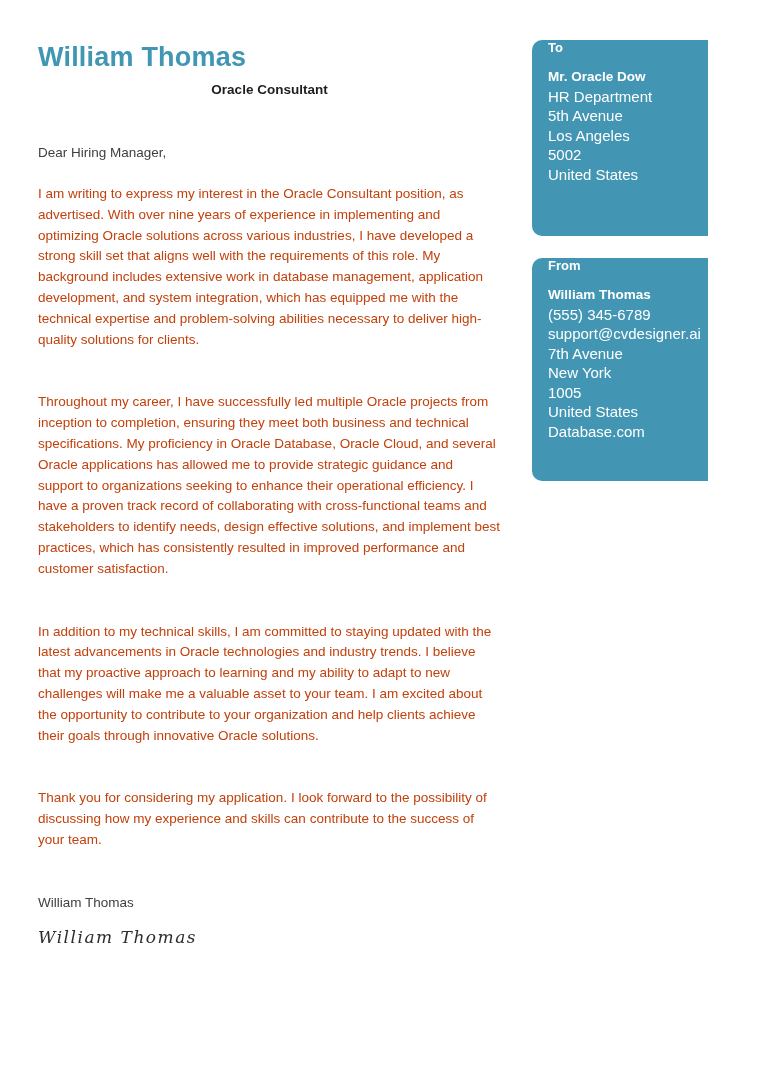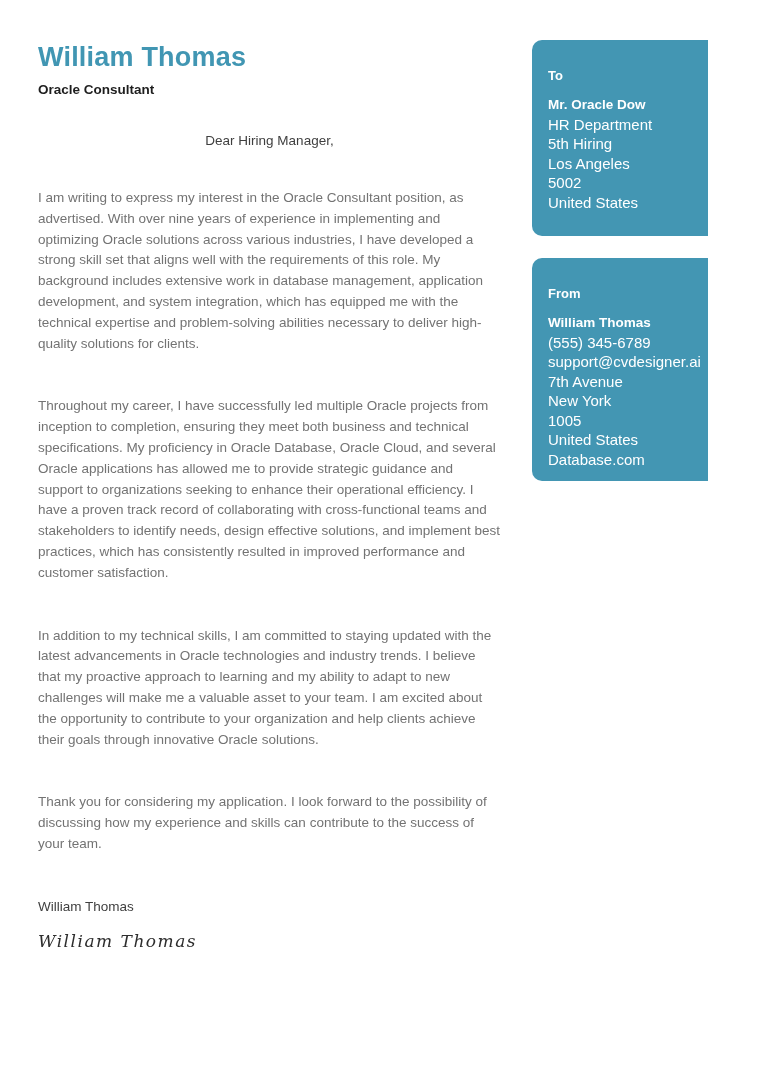--- a/index.html
+++ b/index.html
@@ -70,7 +70,7 @@
     background: #4396b3;
     border-radius: 10px;
     color: #ffffff;
-    padding: 28px 16px;
+    padding: 0 16px;
   }
   .card-to { top: 40px; height: 196px; }
   .card-from { top: 258px; height: 223px; }

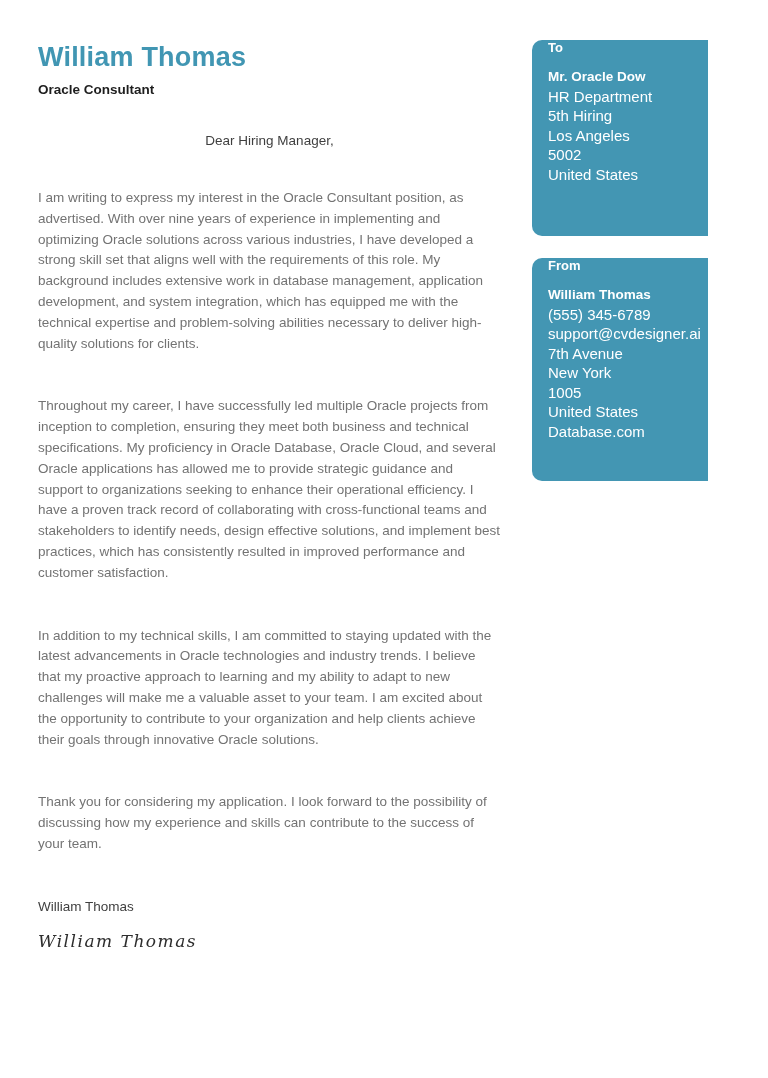--- a/index.html
+++ b/index.html
@@ -35,7 +35,8 @@
     font-size: 13.5px;
     font-weight: 700;
     color: #1e1e1e;
-    margin-bottom: 36px;
+    margin-bottom: 48px;
+    text-align: center;
   }
   .salutation {
     font-size: 13.5px;

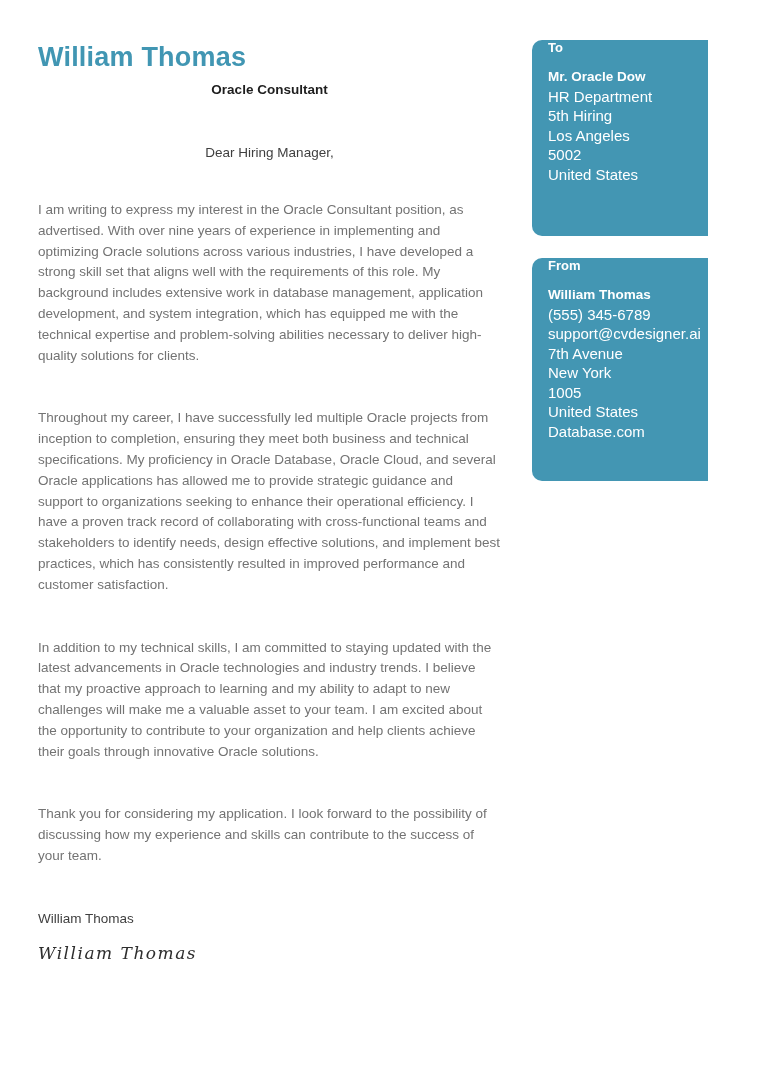--- a/index.html
+++ b/index.html
@@ -114,7 +114,7 @@
     <div class="card-label">To</div>
     <div class="card-name">Mr. Oracle Dow</div>
     <div class="card-line">HR Department</div>
-    <div class="card-line">5th Hiring</div>
+    <div class="card-line">5th Avenue</div>
     <div class="card-line">Los Angeles</div>
     <div class="card-line">5002</div>
     <div class="card-line">United States</div>

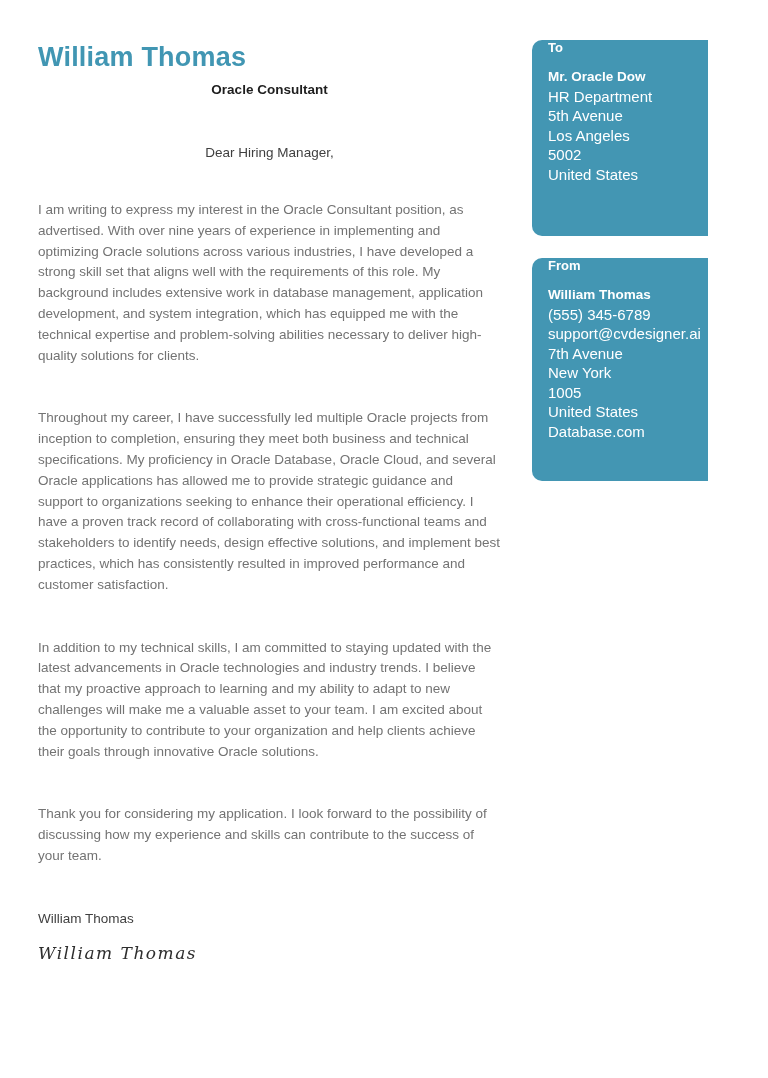--- a/index.html
+++ b/index.html
@@ -41,8 +41,7 @@
   .salutation {
     font-size: 13.5px;
     color: #3f3f3f;
-    margin-bottom: 40px;
-    text-align: center;
+    margin-bottom: 24px;
   }
   .body-par {
     margin: 0 0 42px 0;

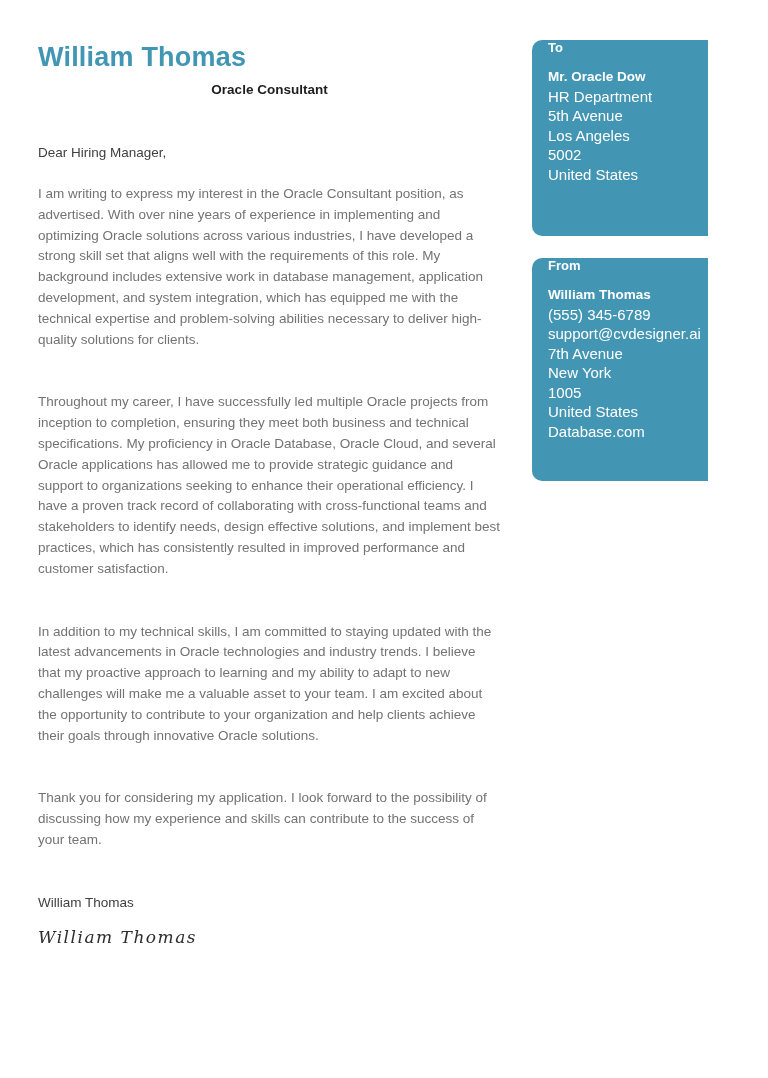--- a/index.html
+++ b/index.html
@@ -47,7 +47,7 @@
     margin: 0 0 42px 0;
     font-size: 13.5px;
     line-height: 20.8px;
-    color: #737373;
+    color: #c2410c;
   }
   .body-par.last { }
   .closing, .signer {

